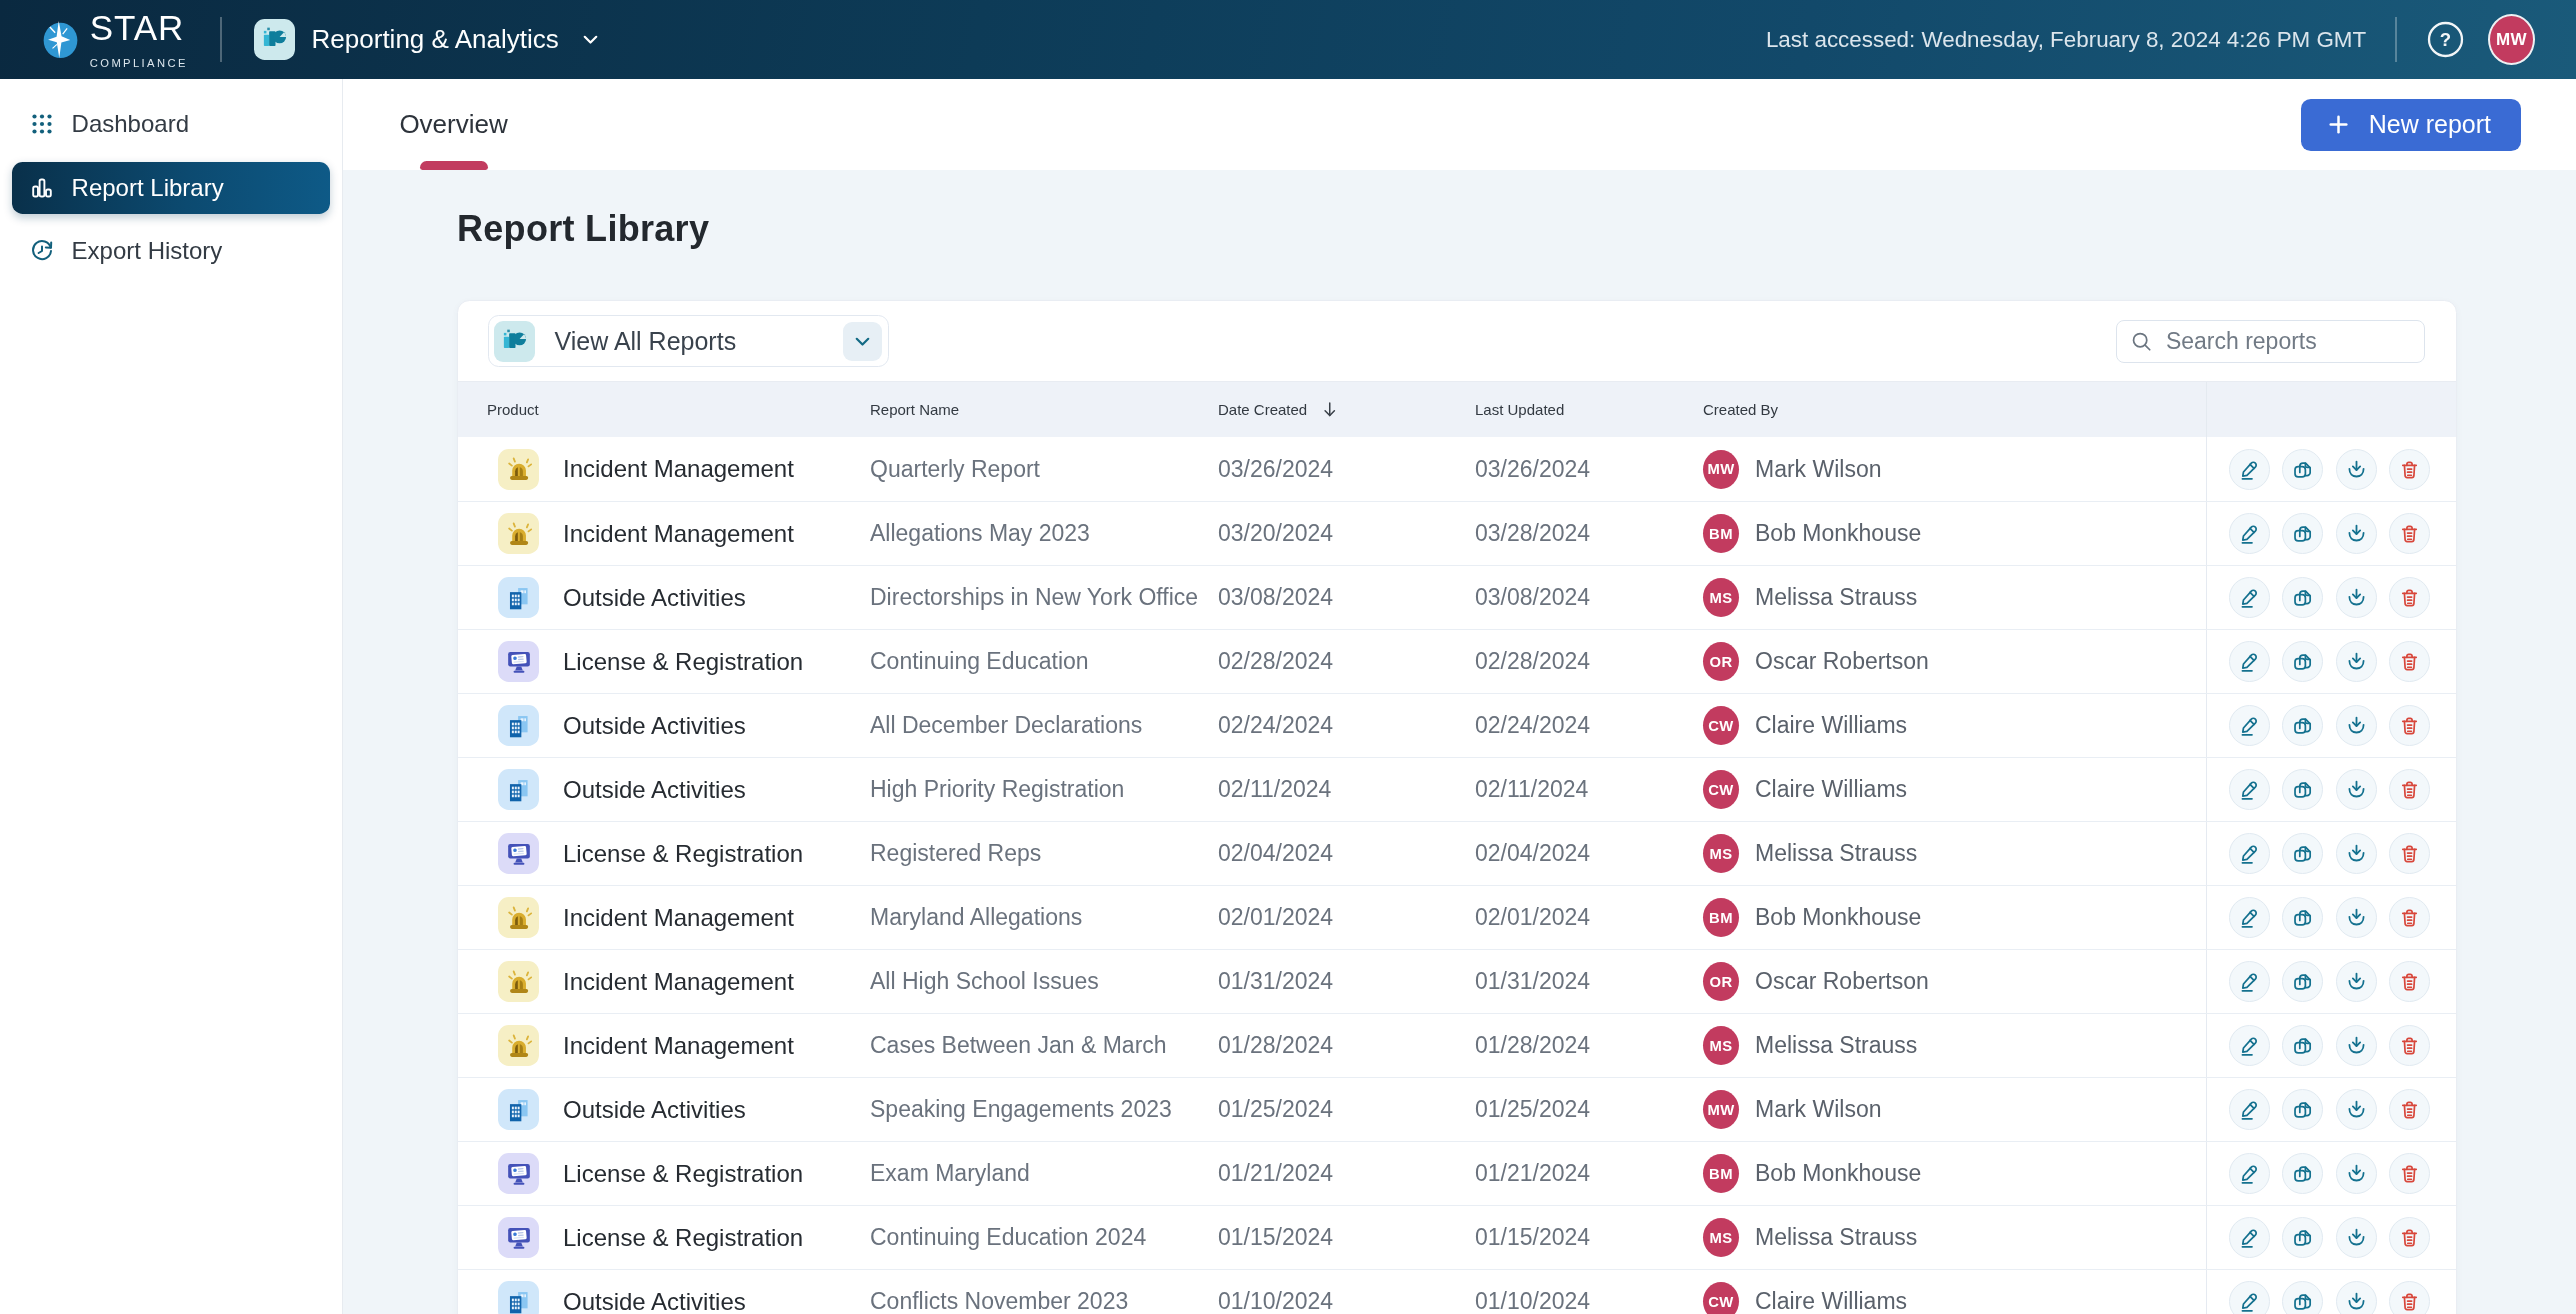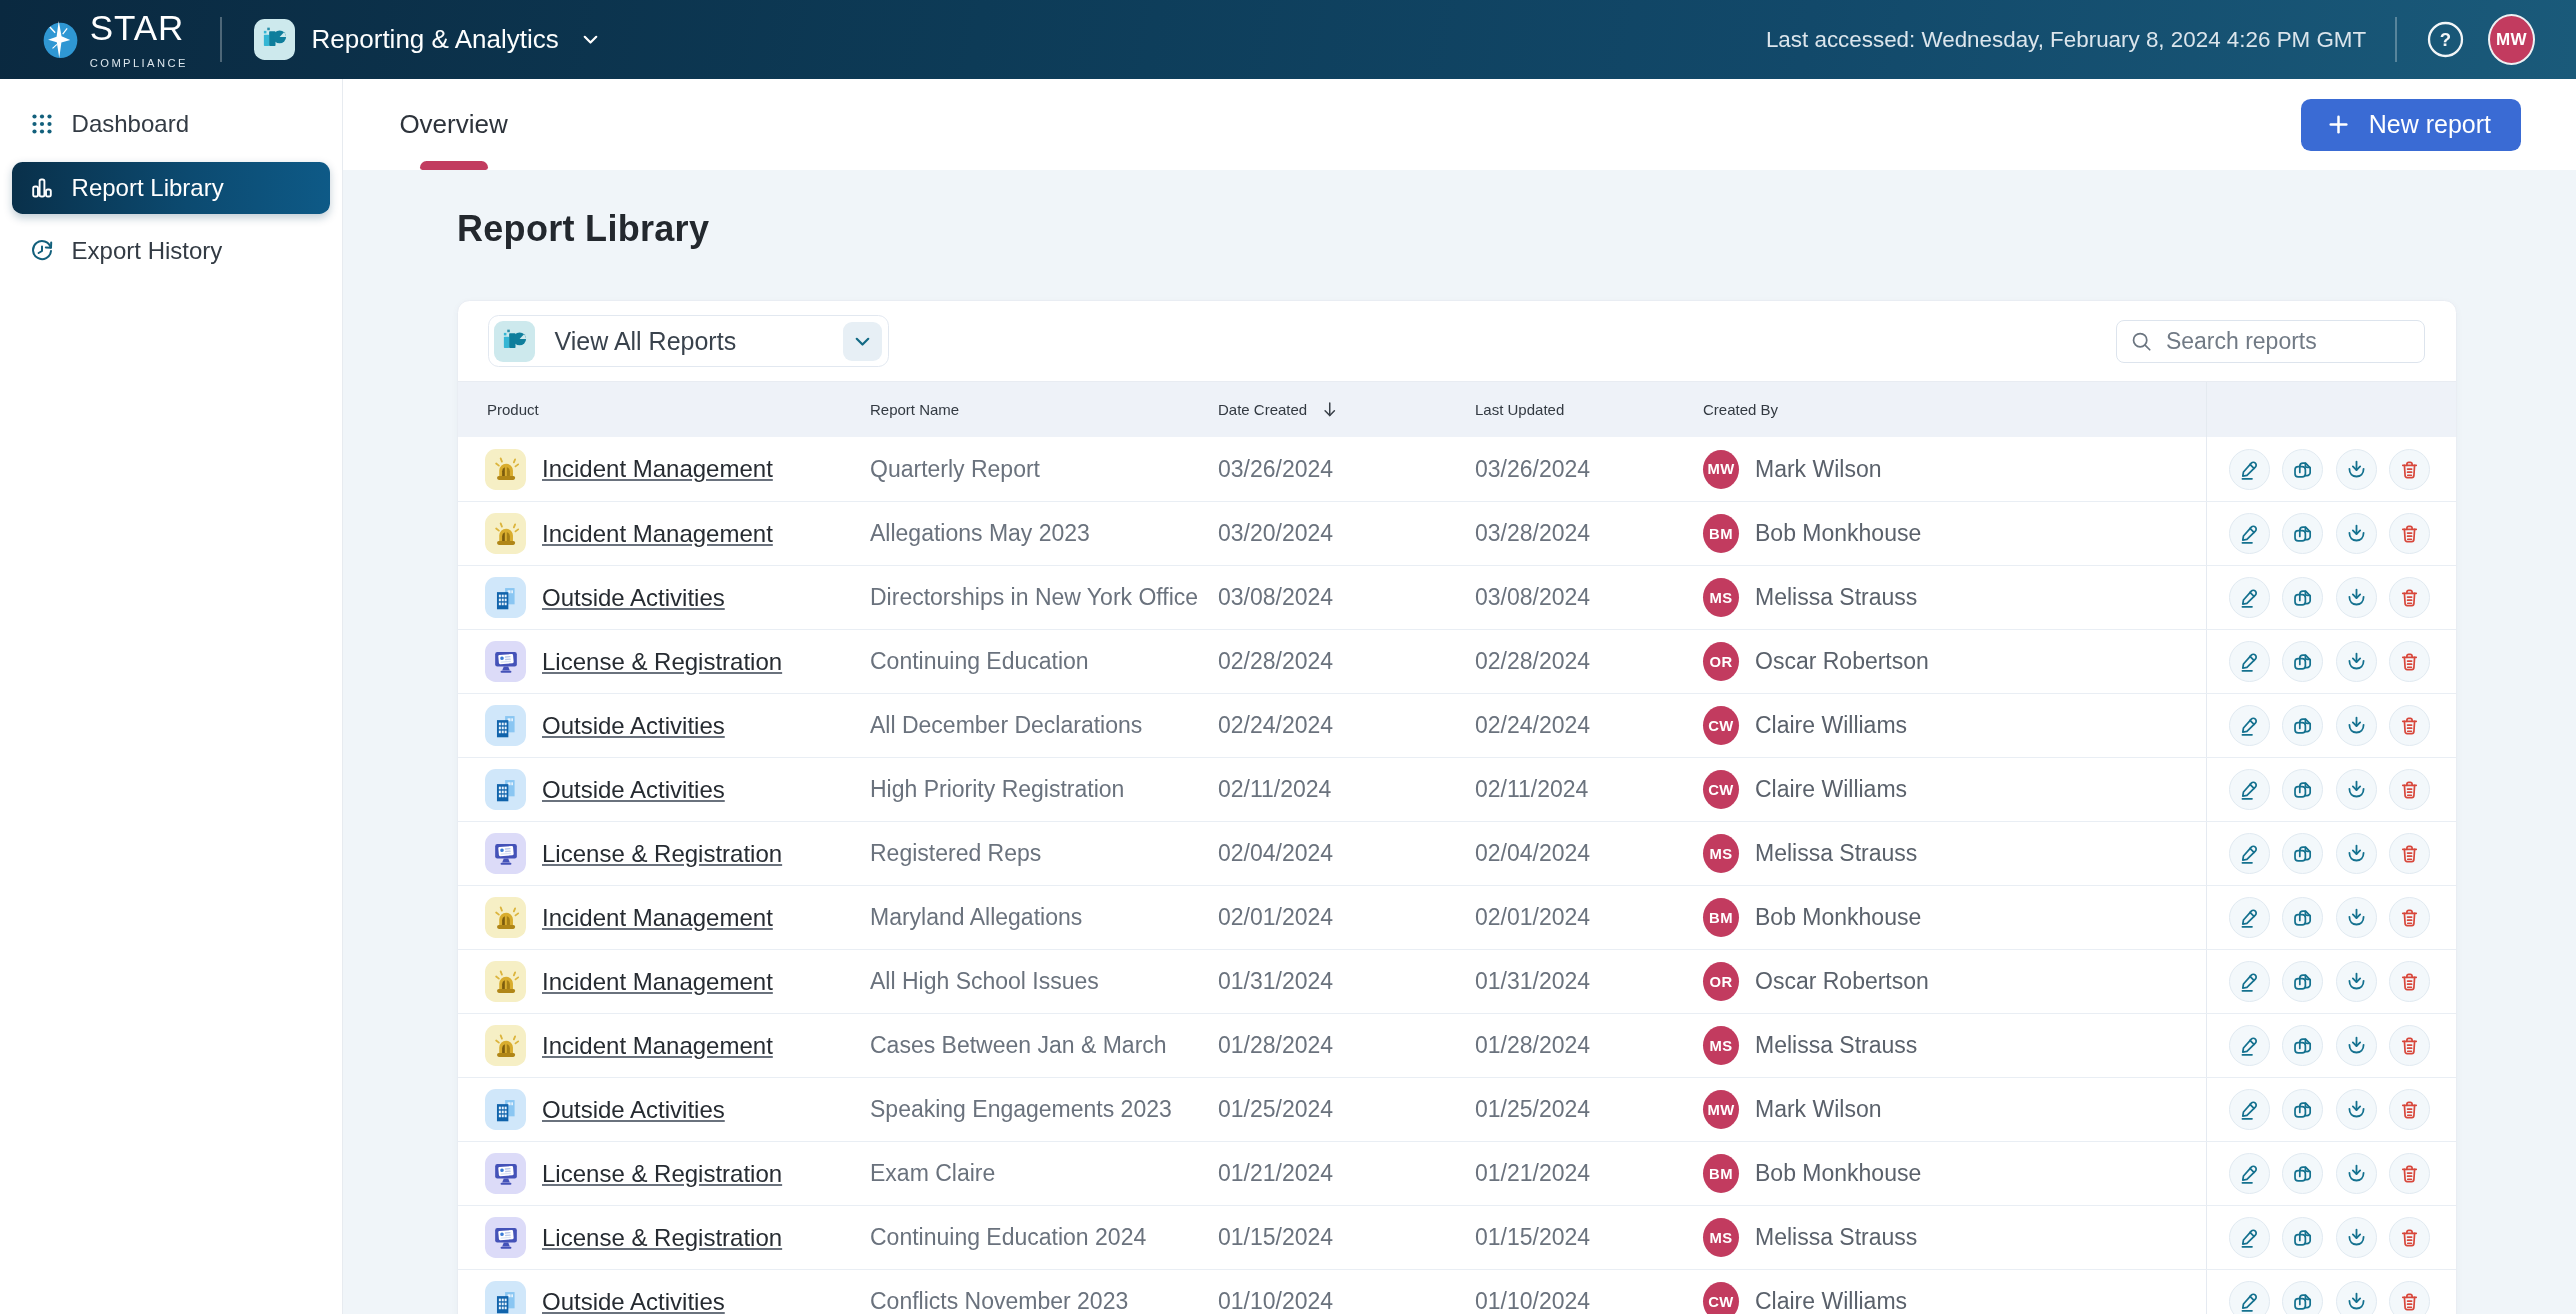--- a/index.html
+++ b/index.html
@@ -144,7 +144,7 @@
   .tbody .tr { height: 64px; border-top: 0.9px solid #e9eef4; background: #fff; }
   .tbody .tr:first-child { border-top: none; }
   .td { font-size: 23px; color: #6a727d; display: flex; align-items: center; min-width: 0; }
-  .td-product { padding-left: 27px; gap: 16px; text-decoration: underline; }
+  .td-product { padding-left: 40px; gap: 24px; }
   .pic {
     width: 41px; height: 41px; border-radius: 10.7px; flex: 0 0 41px;
     display: flex; align-items: center; justify-content: center;

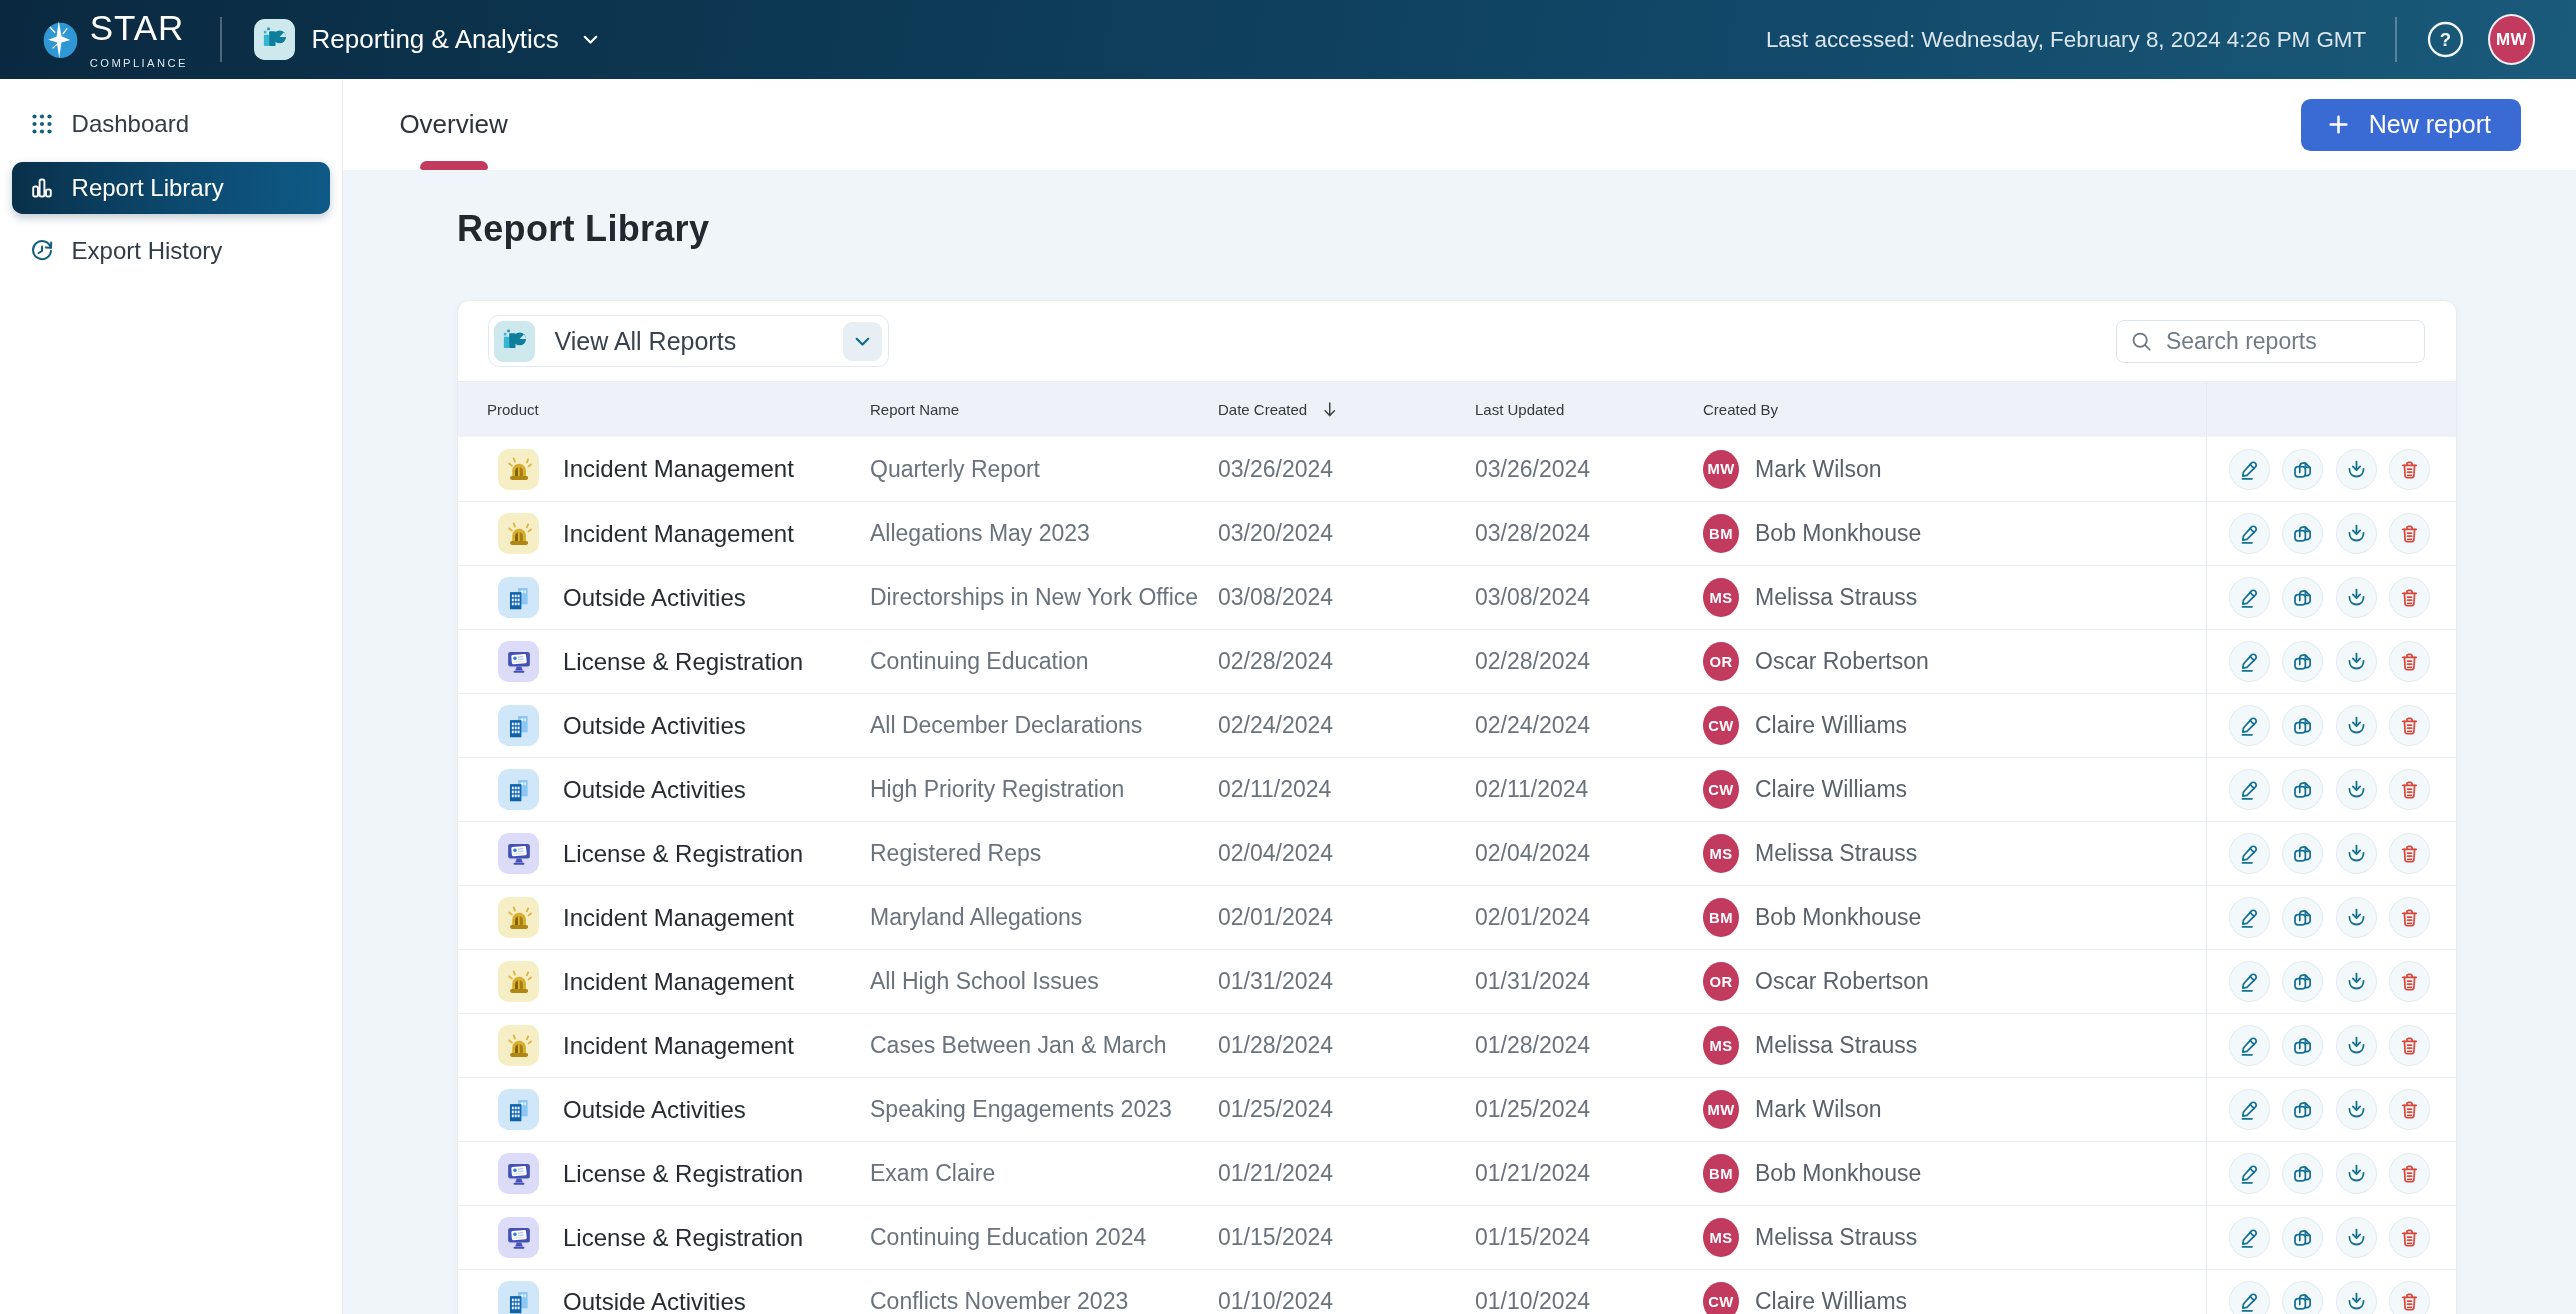--- a/index.html
+++ b/index.html
@@ -1027,7 +1027,7 @@
                   </span>
                   <span class="pname">License &amp; Registration</span>
                 </div>
-                <div class="td">Exam Claire</div>
+                <div class="td">Exam Maryland</div>
                 <div class="td">01/21/2024</div>
                 <div class="td">01/21/2024</div>
                 <div class="td td-creator">

